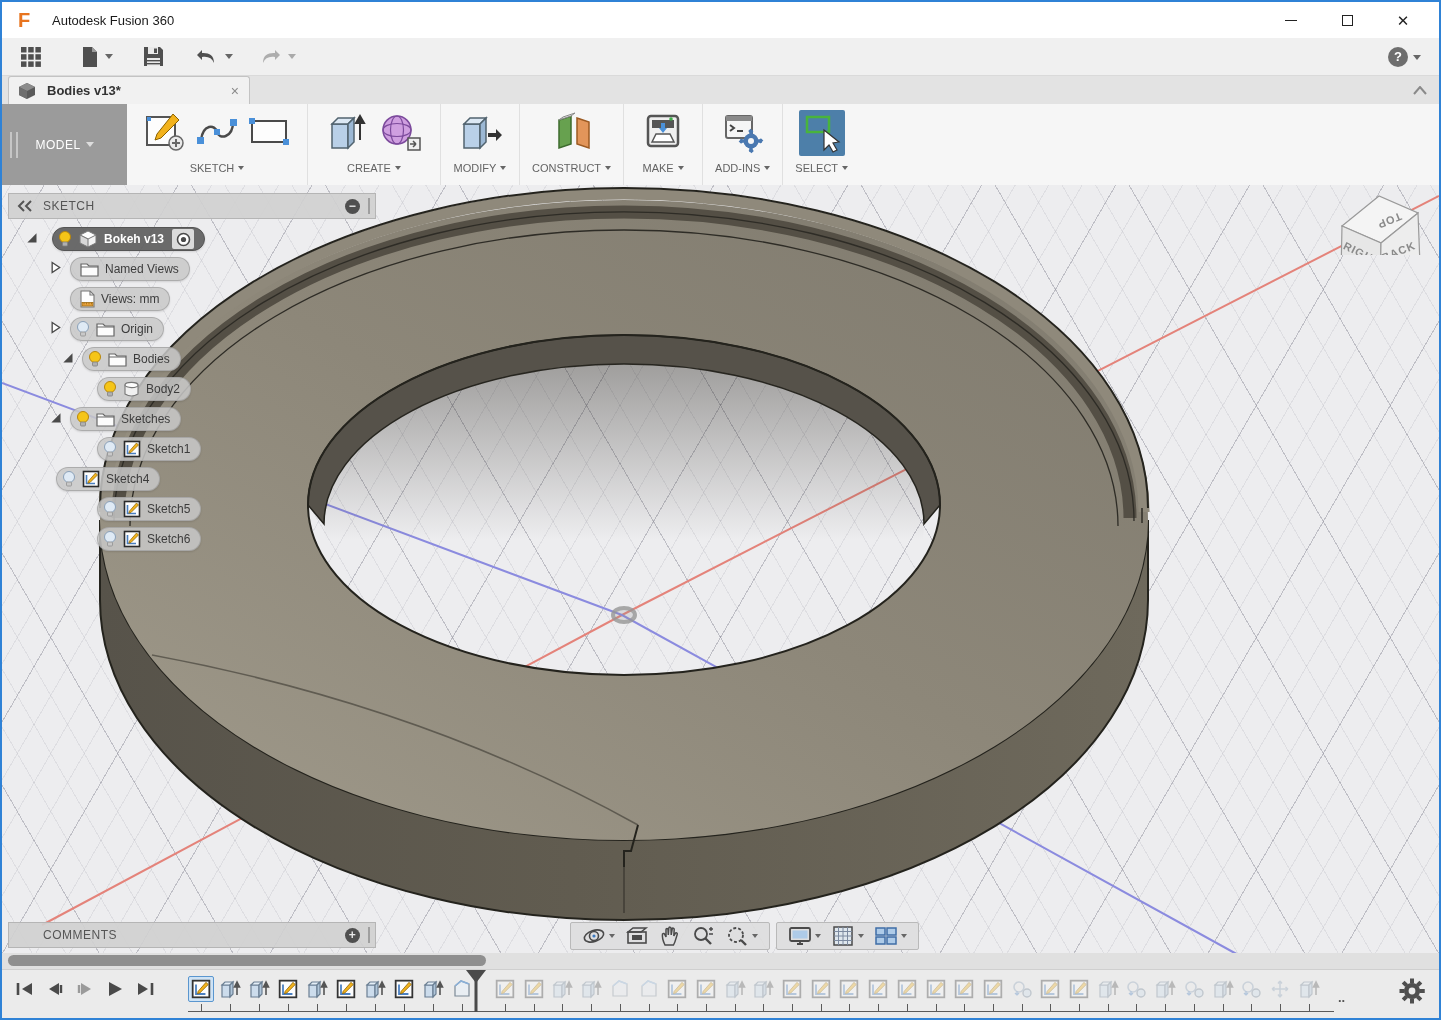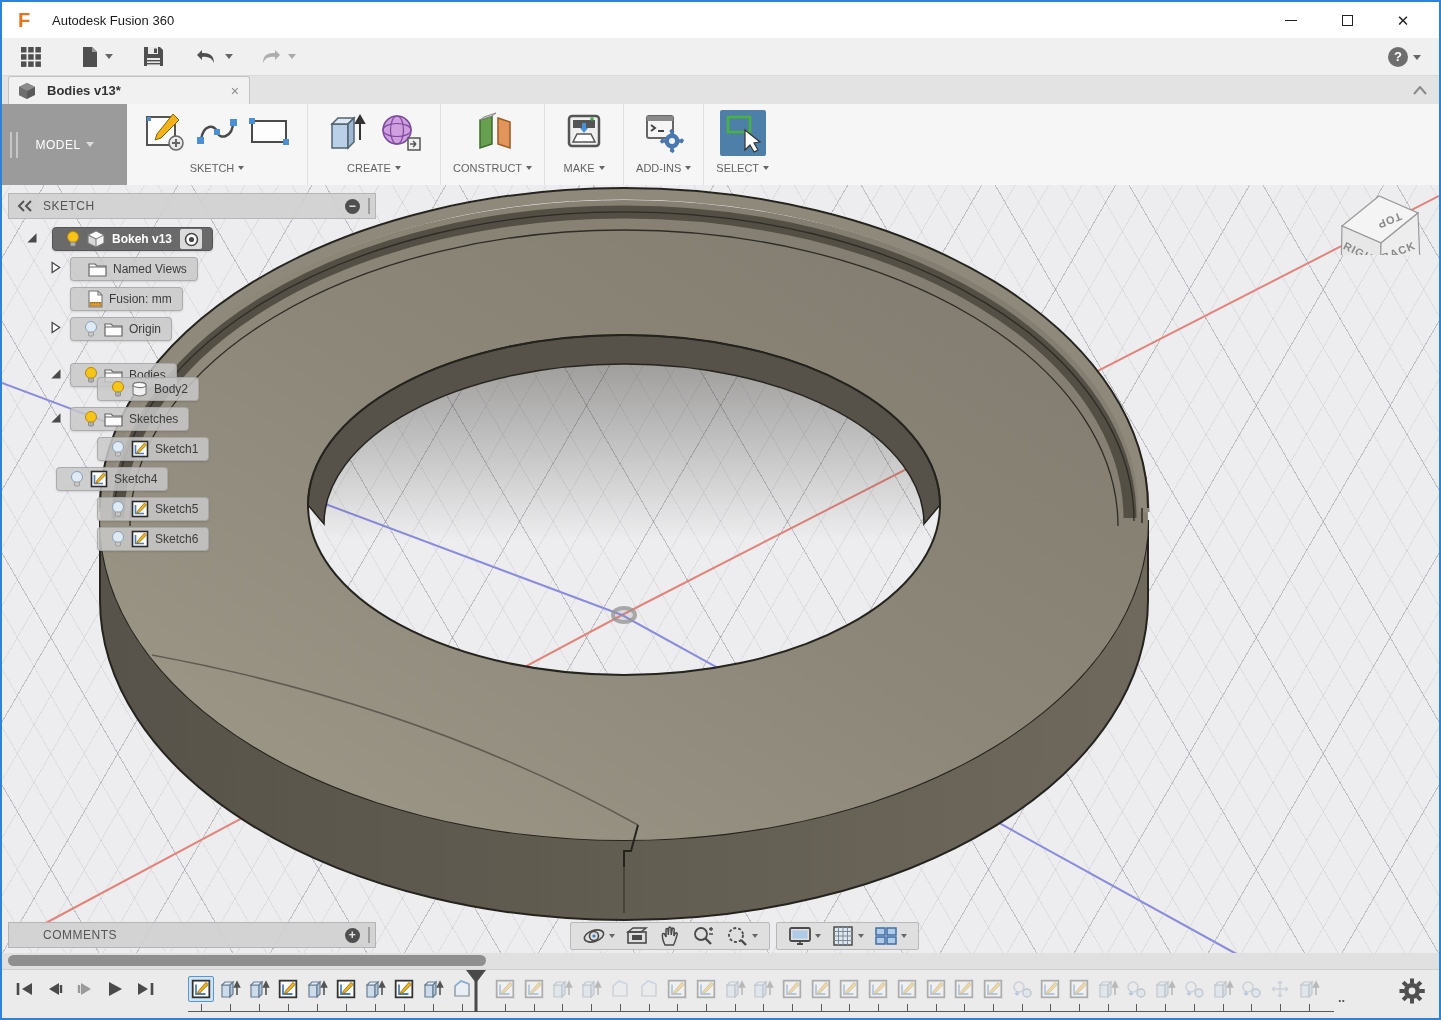--- a/index.html
+++ b/index.html
@@ -265,6 +265,20 @@
         </div>
     </div>
 
+    <div class="rgroup">
+      <div class="icons">
+        <svg class="ric" width="46" height="44" viewBox="0 0 46 44">
+          <path d="M7 14 L23 14 L23 38 L7 38 Z" fill="#b9d0e8" stroke="#51636f" stroke-width="1.5"></path>
+          <path d="M7 14 L13 8 L29 8 L23 14 Z" fill="#dce8f4" stroke="#51636f" stroke-width="1.5"></path>
+          <path d="M23 14 L29 8 L29 32 L23 38 Z" fill="#9cb8d4" stroke="#51636f" stroke-width="1.5"></path>
+          <path d="M31 23 L39 23 L39 19 L45 25 L39 31 L39 27 L31 27 Z" fill="#333"></path>
+        </svg>
+      </div>
+      <div class="glabel">
+          <span>MODIFY</span>
+          <span class="caret"></span>
+        </div>
+    </div>
 
 
     <div class="rgroup">

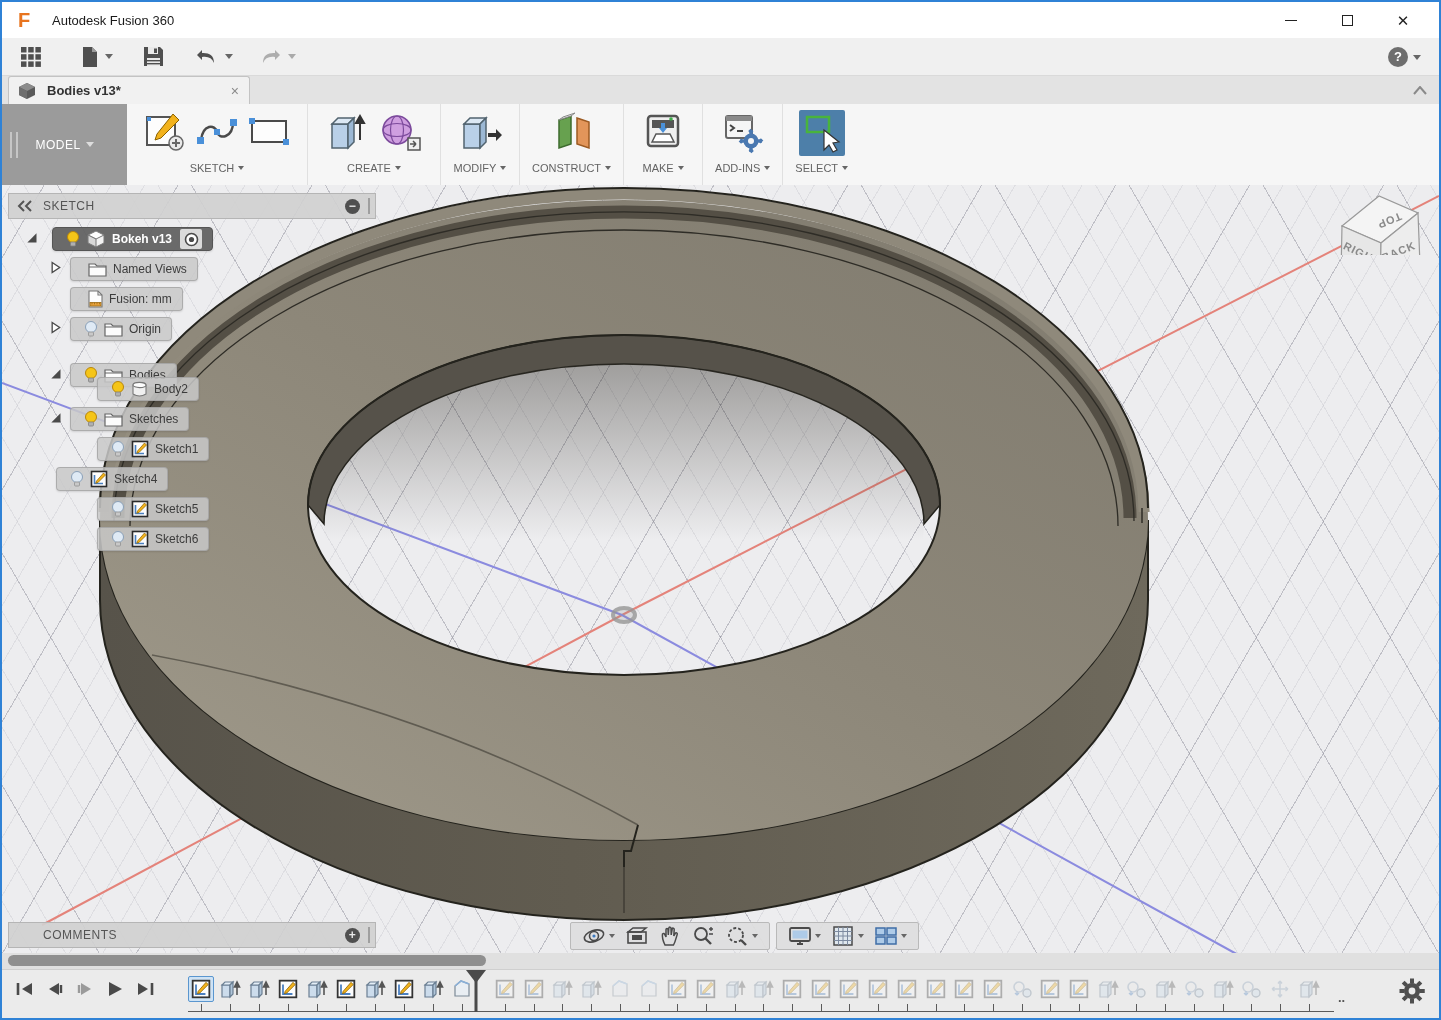--- a/index.html
+++ b/index.html
@@ -83,7 +83,7 @@
                font-size:12px; line-height:14px; text-align:center; font-weight:bold; }
   .brow { position:absolute; height:24px; display:flex; align-items:center; }
   .brow .pill { display:flex; align-items:center; height:24px; background:rgba(200,200,200,0.85);
-                border:1px solid rgba(150,150,150,.6); padding:0 10px 0 12px; border-radius:4px;
+                border:1px solid rgba(150,150,150,.6); padding:0 10px 0 4px; border-radius:12px;
                 box-shadow:0 1px 2px rgba(0,0,0,.12); }
   .brow.sel .pill { background:rgba(98,98,98,0.94); border-color:#555; }
   .brow .lbl { font-size:12px; color:#3c3c3c; margin-left:6px; white-space:nowrap; }

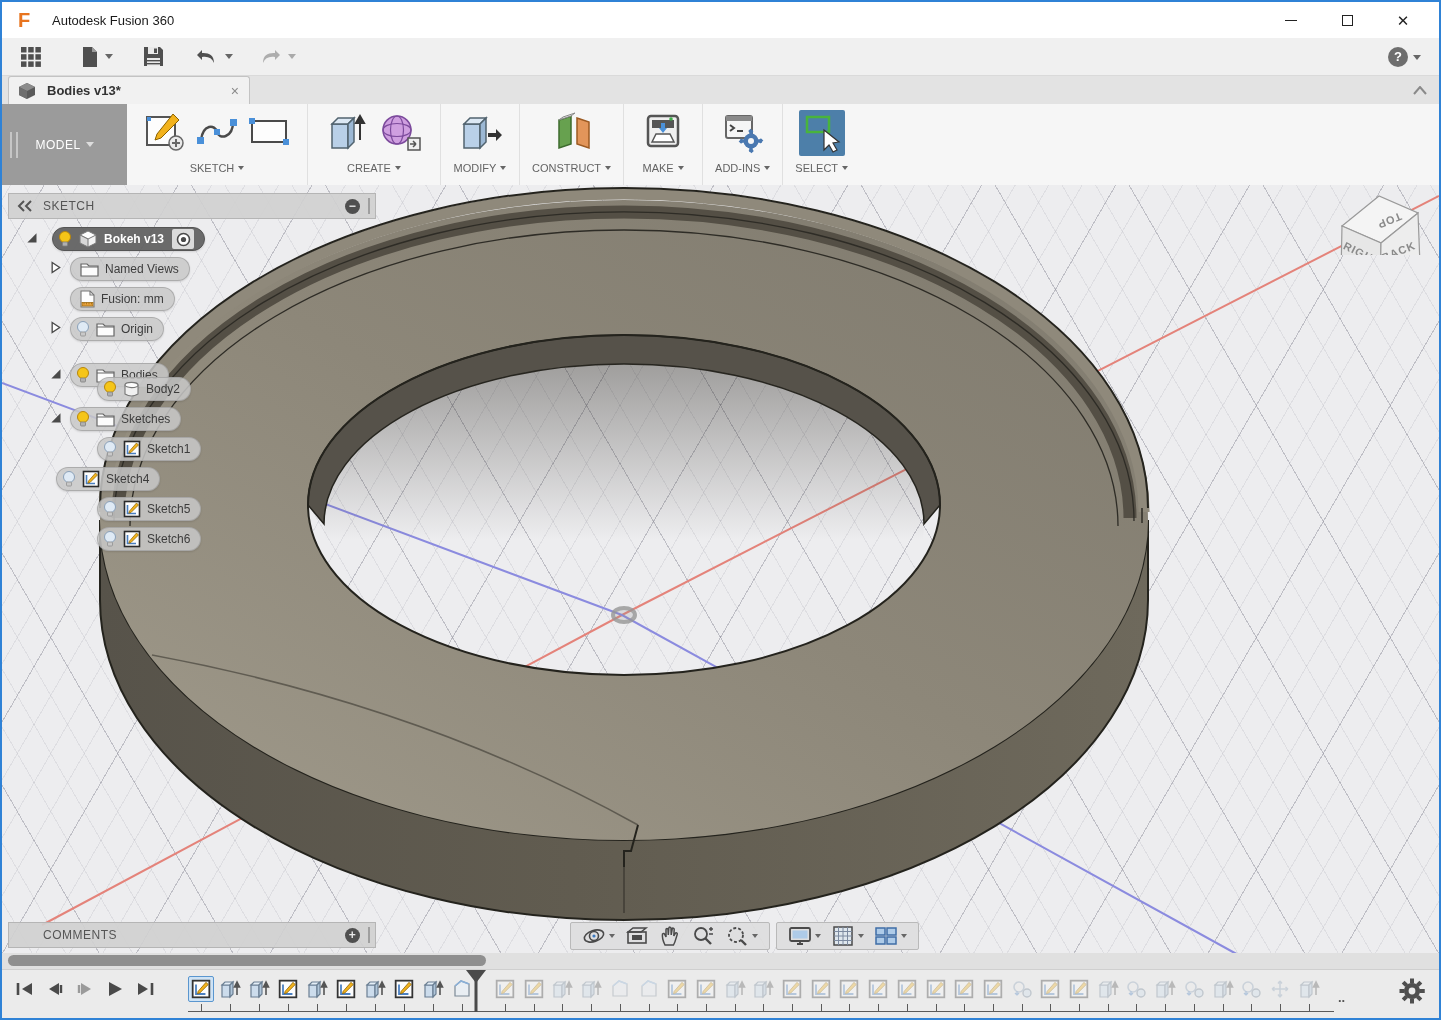--- a/index.html
+++ b/index.html
@@ -480,7 +480,7 @@
                 <path d="M4 12.5 V14.3 M6.5 12.5 V14.3 M9 12.5 V14.3 M11.5 12.5 V14.3" stroke="#9c6a14" stroke-width="0.8"></path>
               </svg>
             </span>
-            <span class="lbl">Fusion: mm</span>
+            <span class="lbl">Views: mm</span>
           </span>
         </div>
         <div class="brow" style="top: 132px; left: 0px;">

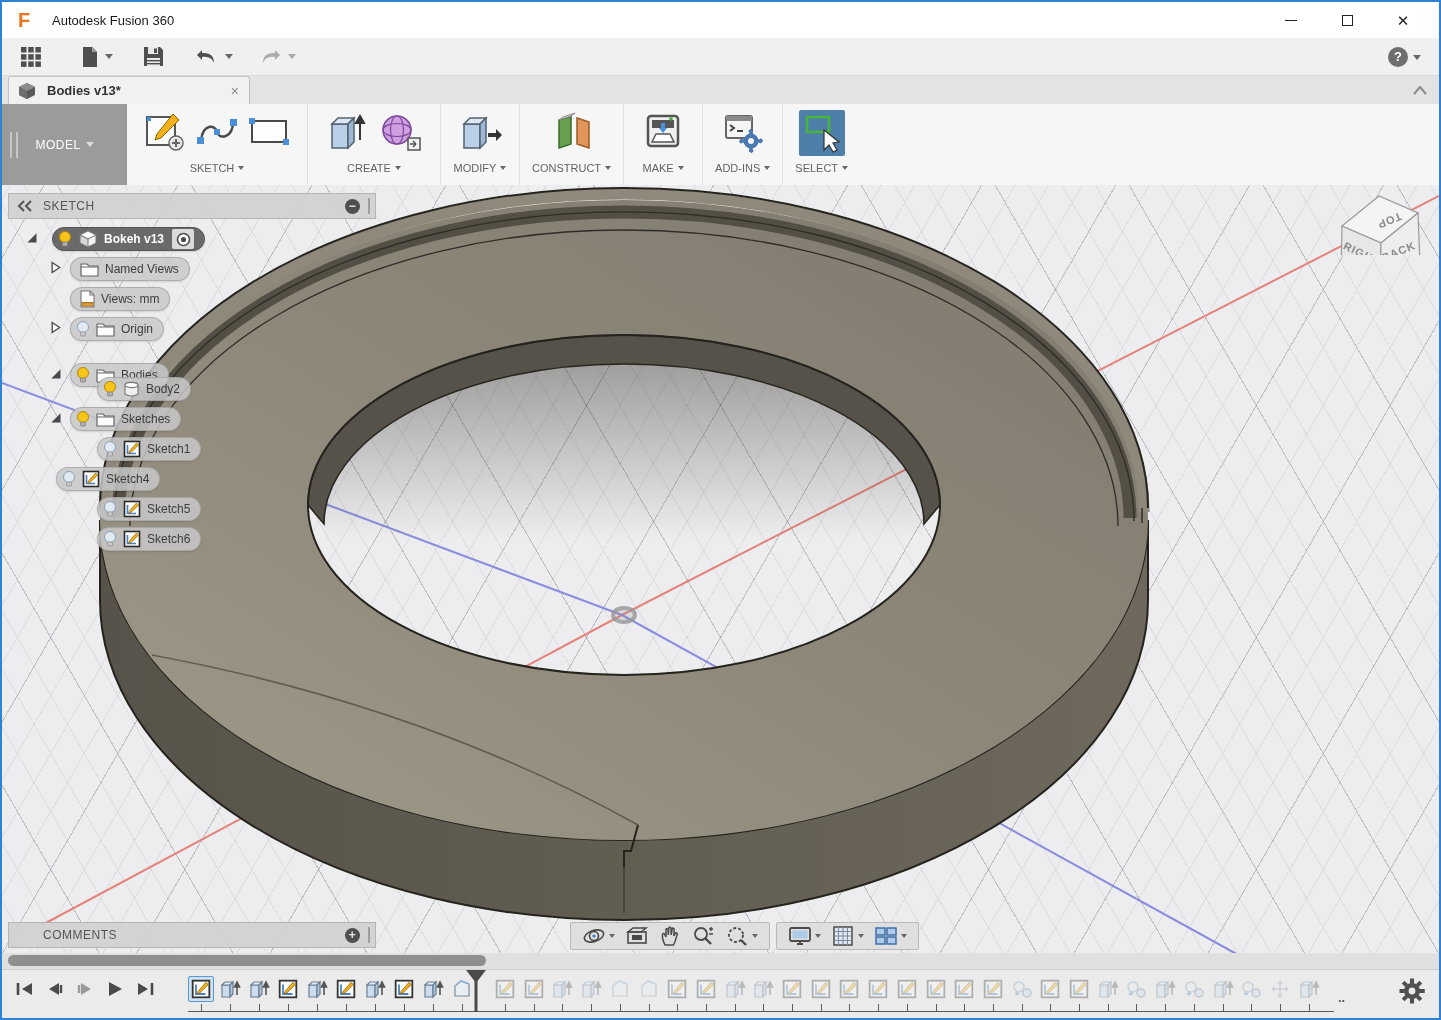--- a/index.html
+++ b/index.html
@@ -503,7 +503,7 @@
             <span class="lbl">Origin</span>
           </span>
         </div>
-        <div class="brow" style="top: 162px; left: 0px; margin-top: 16px;">
+        <div class="brow" style="top: 162px; left: 12px;">
           <span class="exp" style="left:46px;top:3px">
             <svg width="15" height="15" viewBox="0 0 18 18">
               <polygon points="4,15 15,15 15,4" fill="#4a4a4a"></polygon>

